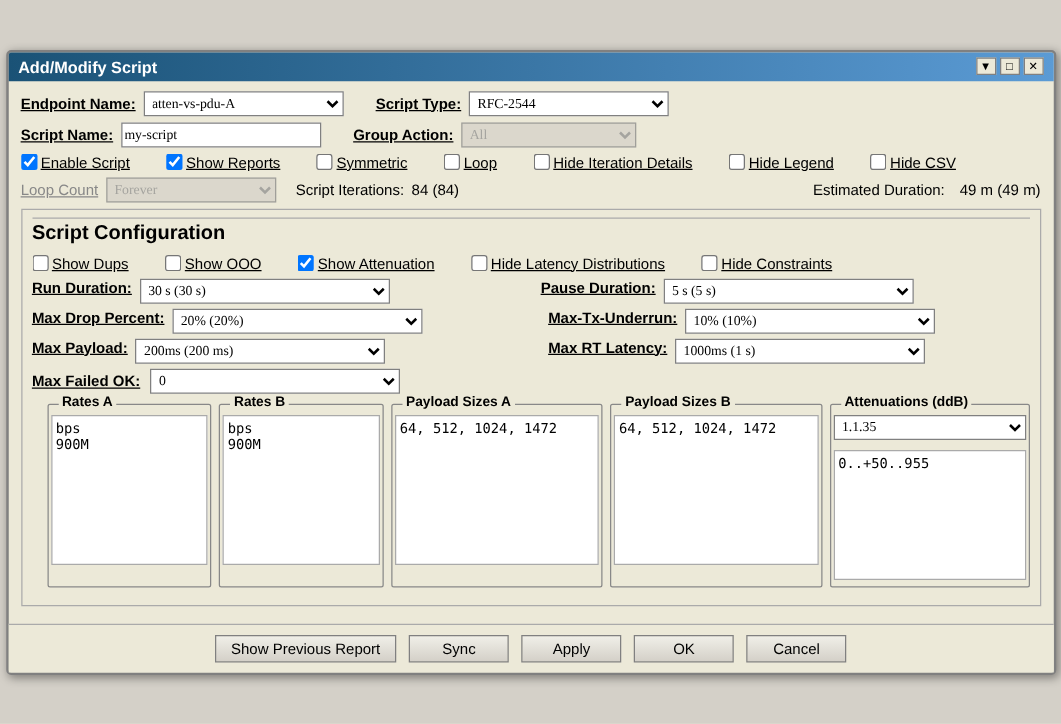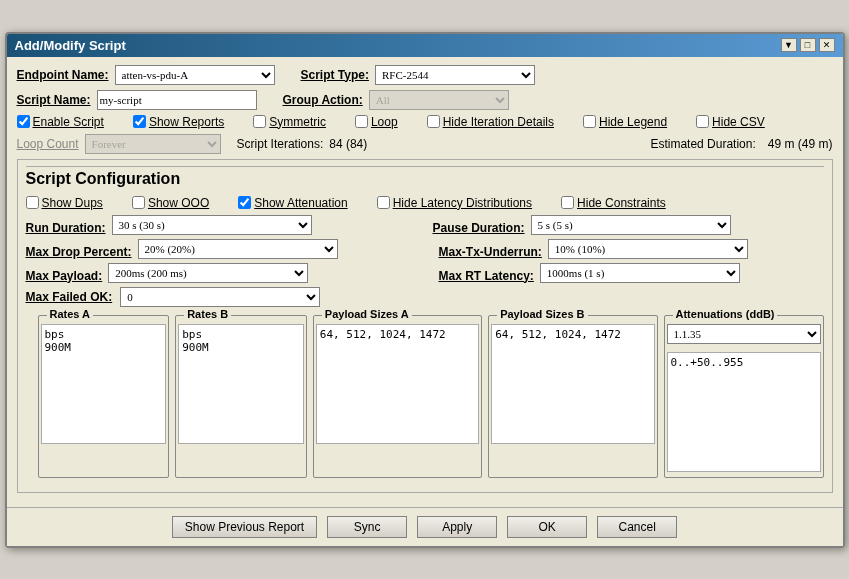--- a/index.html
+++ b/index.html
@@ -118,7 +118,7 @@
     }
     .config-half {
       display: flex;
-      align-items: flex-end;
+      align-items: flex-start;
       gap: 6px;
       flex: 1;
     }

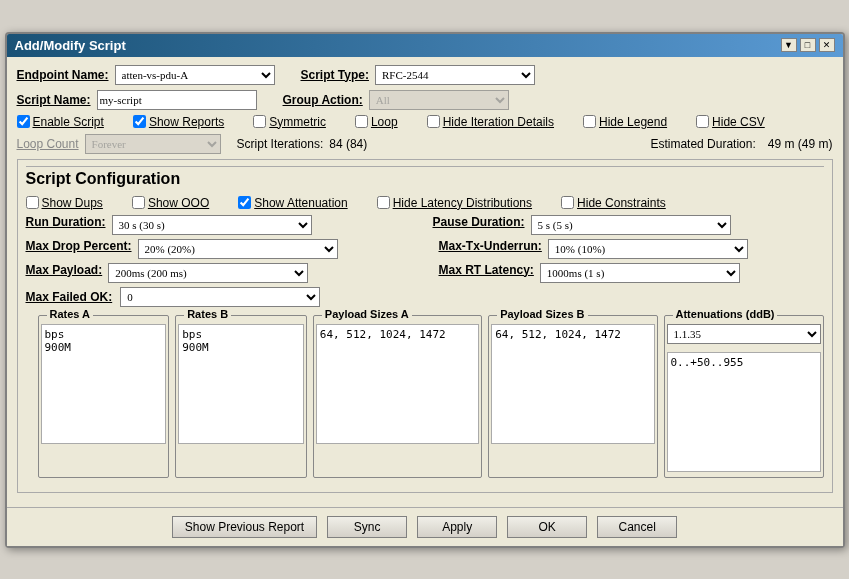--- a/index.html
+++ b/index.html
@@ -393,7 +393,7 @@
               <option>1.1.35</option>
             </select>
           </div>
-          <textarea class="rates-inner" style="resize: none; font-family: monospace; height: 120px;">0..+50..955</textarea>
+          <textarea class="rates-inner" style="resize: none; font-family: monospace; height: 104px;">0..+50..955</textarea>
         </div>
       </div>
     </div>

